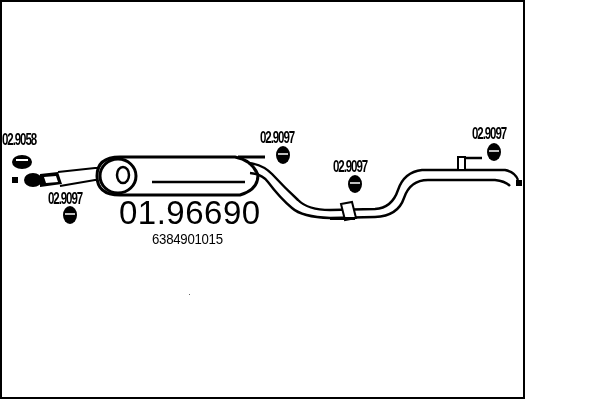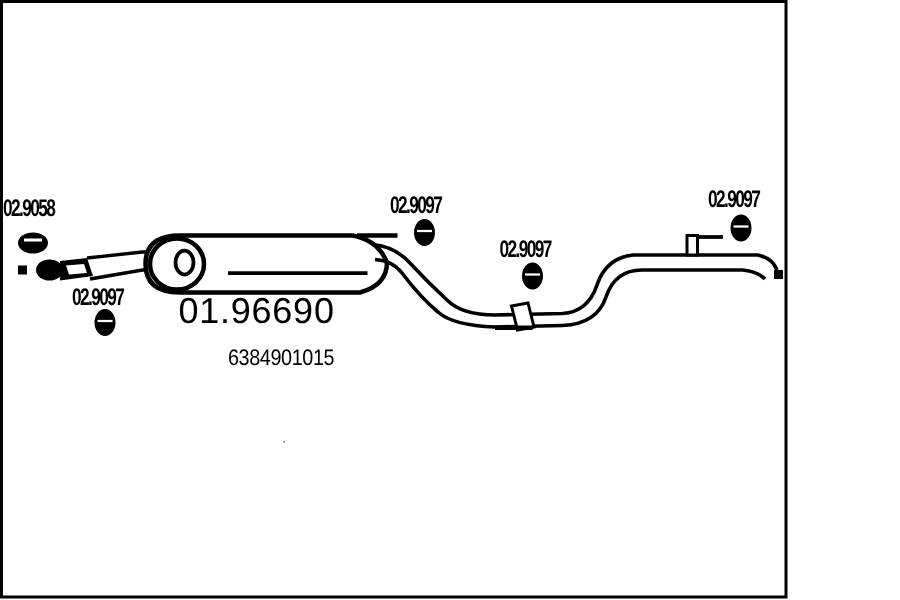--- a/index.html
+++ b/index.html
@@ -8,7 +8,7 @@
   svg.drawing { position: absolute; left: 0; top: 0; width: 600px; height: 400px; }
   .label { position: absolute; color: #000; font-family: "Liberation Sans", sans-serif; white-space: nowrap; }
   .part-ref { font-size: 16px; font-weight: bold; letter-spacing: -1.5px; transform: scaleX(0.72); transform-origin: left top; }
-  .main-number { font-size: 24px; letter-spacing: 0.5px; }
+  .main-number { font-size: 33px; letter-spacing: 0.5px; }
   .oem-number { font-size: 15px; letter-spacing: -0.3px; transform: scaleX(0.88); transform-origin: left top; }
 </style>
 </head>

